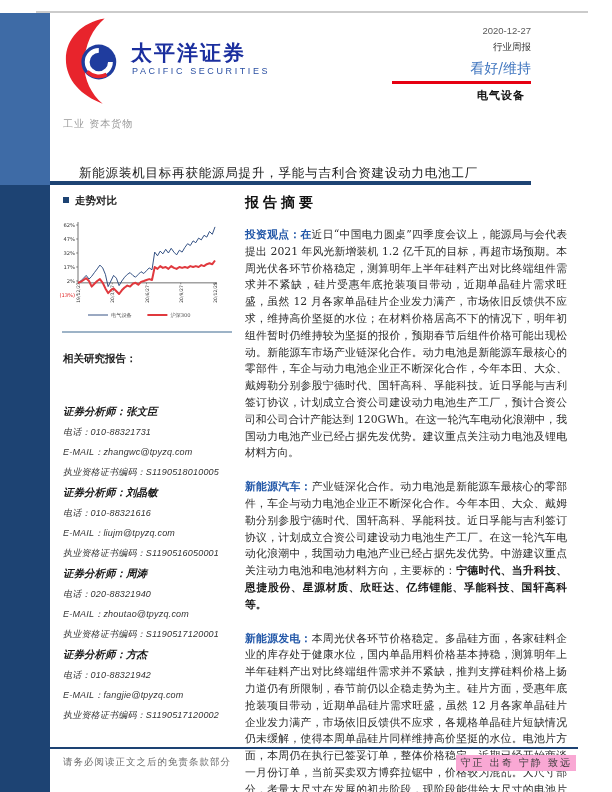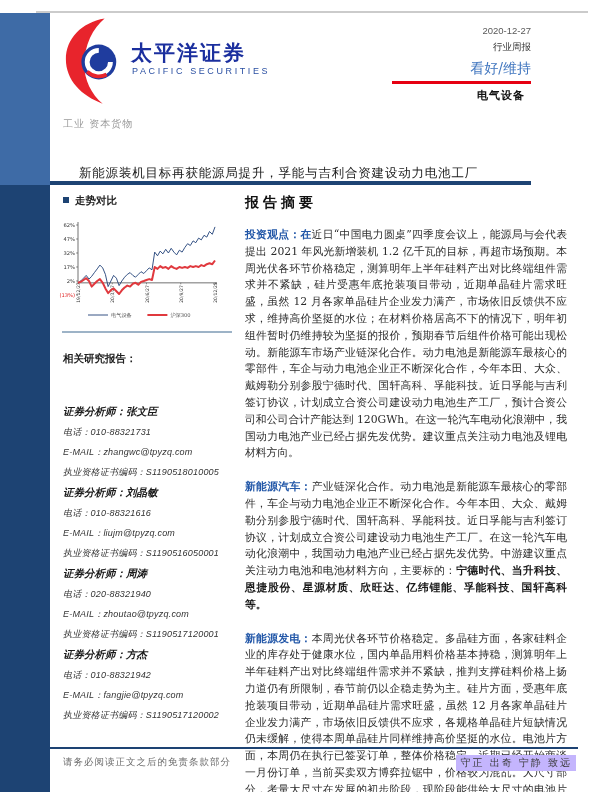--- a/index.html
+++ b/index.html
@@ -51,7 +51,7 @@
   .footer-line{position:absolute;left:50px;top:747px;width:528px;height:2px;background:#1d4373;}
   .footer-disclaimer{position:absolute;left:63px;top:756px;font-size:9.5px;color:#6b6b6b;letter-spacing:1px;}
   .footer-motto{position:absolute;right:36px;top:755px;font-size:10px;color:#3a3a3a;
-                background:#c4b5fd;padding:1px 4px;letter-spacing:2px;}
+                background:#f9a8d4;padding:1px 4px;letter-spacing:2px;}
 </style>
 </head>
 <body>

